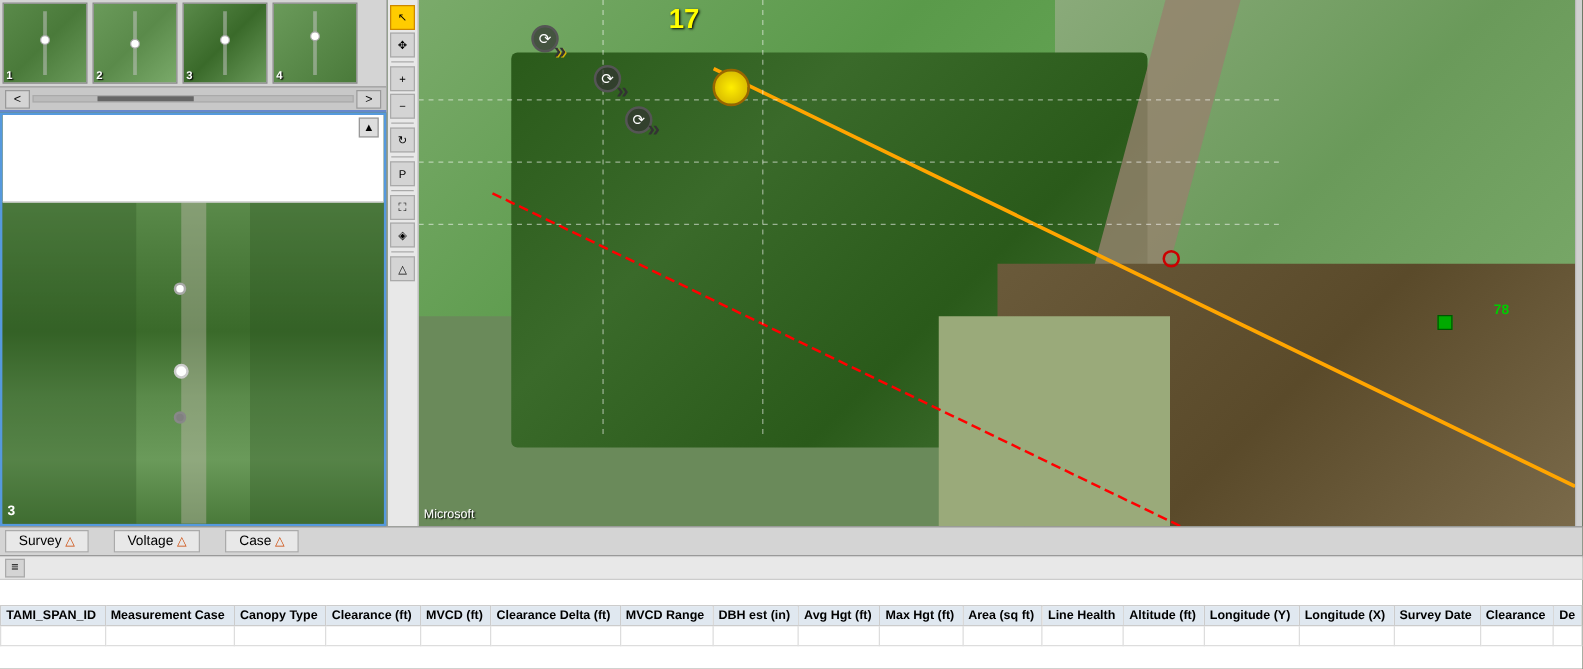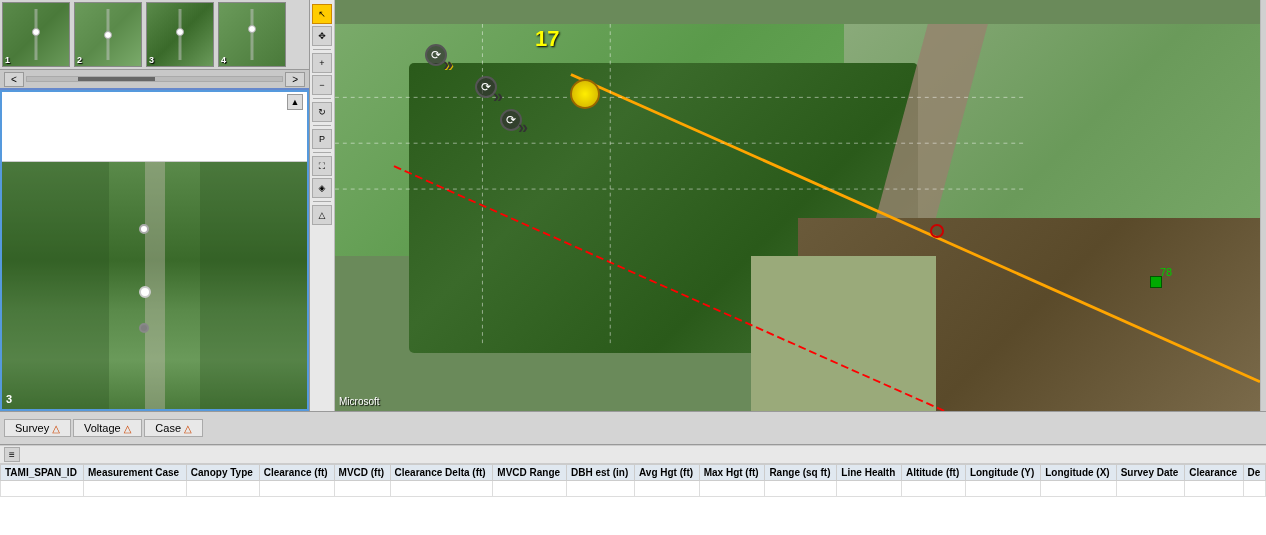--- a/index.html
+++ b/index.html
@@ -42,7 +42,7 @@
     .tool-separator { width: 18px; height: 1px; background: #aaa; margin: 1px 0; }
 
     
-    .map-content { position: absolute; left: 25px; top: 0; right: 0; bottom: 0; margin-top: 24px; }
+    .map-content { position: absolute; left: 25px; top: 0; right: 0; bottom: 0; }
 
     
     .map-beacon { position: absolute; width: 30px; height: 30px; border-radius: 50%; background: radial-gradient(circle, #ffee00, #ccaa00); border: 2px solid #996600; }

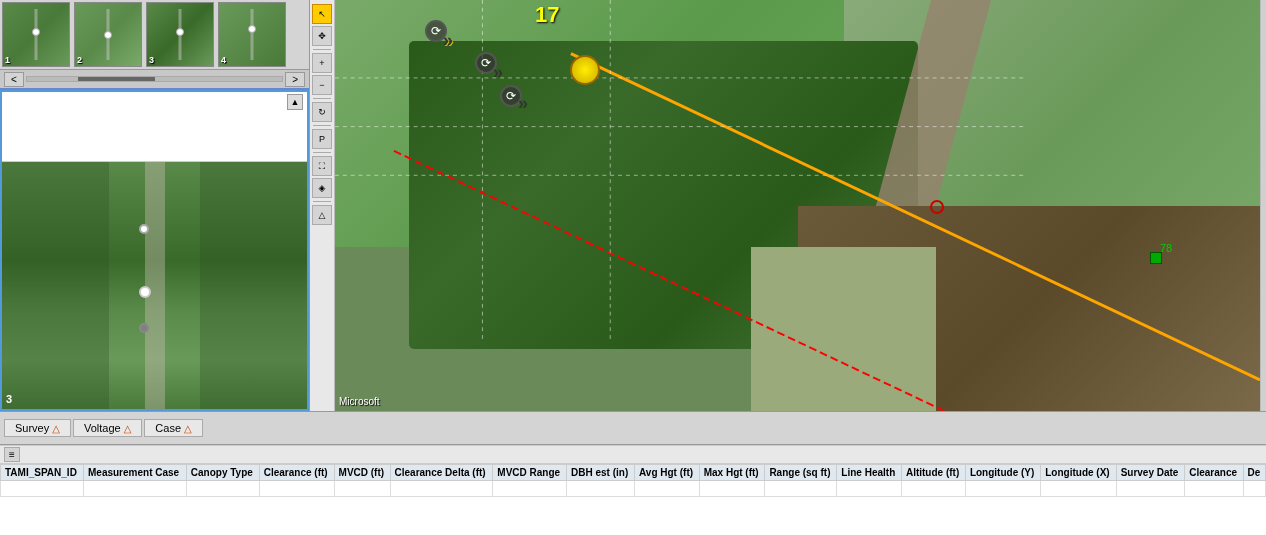--- a/index.html
+++ b/index.html
@@ -212,7 +212,7 @@
 
           <div class="map-icon-square" style="top:252px; left:815px; z-index:6;"></div>
 
-          <div style="position:absolute; top:242px; left:825px; color:#00cc00; font-size:11px; font-weight:normal; z-index:7;">78</div>
+          <div style="position:absolute; top:242px; left:860px; color:#00cc00; font-size:11px; font-weight:bold; z-index:7;">78</div>
 
           <div style="position:absolute; bottom:4px; left:4px; color:white; font-size:10px; text-shadow:1px 1px 1px #000; z-index:5;">Microsoft</div>
         </div>

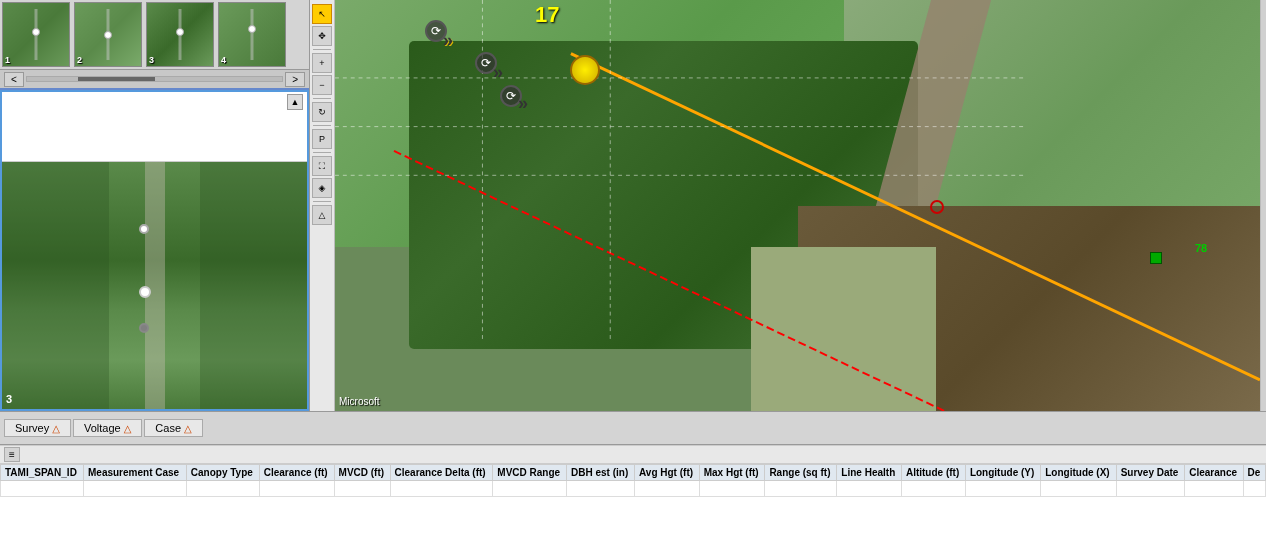--- a/index.html
+++ b/index.html
@@ -48,7 +48,7 @@
     .map-beacon { position: absolute; width: 30px; height: 30px; border-radius: 50%; background: radial-gradient(circle, #ffee00, #ccaa00); border: 2px solid #996600; }
 
     
-    .tab-bar { height: 24px; background: #d4d4d4; border-top: 1px solid #999; border-bottom: 1px solid #999; display: flex; align-items: center; padding: 16px 4px; gap: 2px; }
+    .tab-bar { height: 24px; background: #d4d4d4; border-top: 1px solid #999; border-bottom: 1px solid #999; display: flex; align-items: center; padding: 6px 4px; gap: 20px; }
     .tab-item { padding: 2px 10px; background: #e8e8e8; border: 1px solid #aaa; cursor: pointer; font-size: 11px; display: flex; align-items: center; gap: 3px; }
     .tab-warning { color: #cc4400; font-size: 10px; }
 

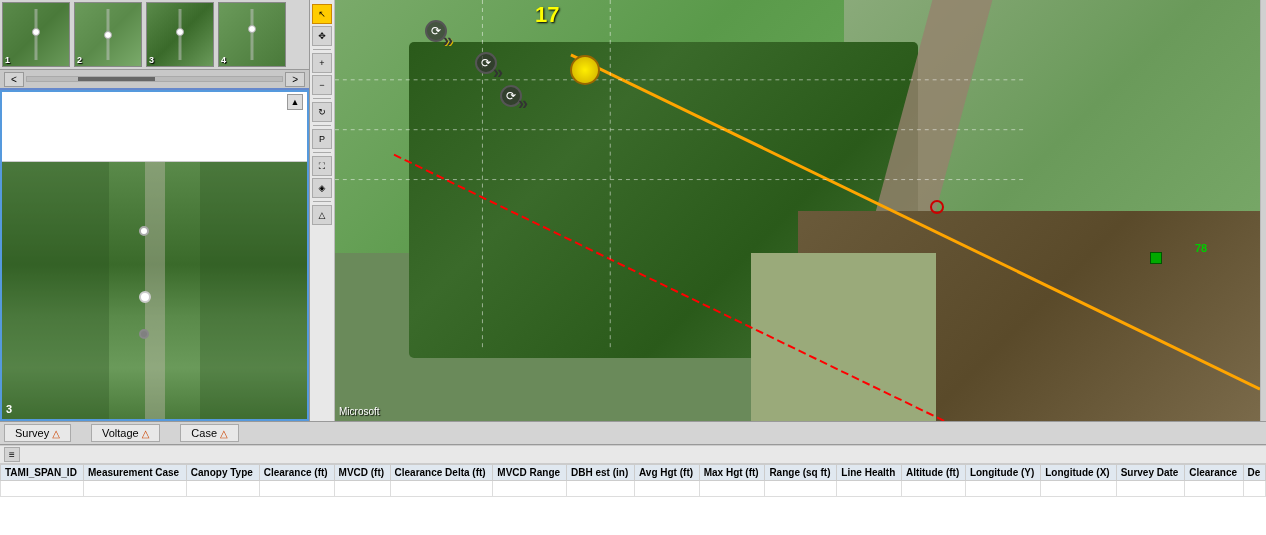--- a/index.html
+++ b/index.html
@@ -56,7 +56,7 @@
     .data-table-area { height: 90px; background: white; border-top: 1px solid #ccc; display: flex; flex-direction: column; }
     .table-toolbar { height: 18px; background: #e8e8e8; border-bottom: 1px solid #ccc; display: flex; align-items: center; padding: 0 4px; }
     .table-toolbar-btn { padding: 1px 4px; background: #d4d4d4; border: 1px solid #aaa; cursor: pointer; font-size: 10px; }
-    .table-scroll-area { flex: 1; overflow: auto; }
+    .table-scroll-area { flex: 1; overflow: auto; margin-top: 20px; }
     table { width: 100%; border-collapse: collapse; font-size: 10px; white-space: nowrap; }
     th { background: #e0e8f0; border: 1px solid #ccc; padding: 2px 4px; font-weight: bold; text-align: left; position: sticky; top: 0; }
     td { border: 1px solid #ddd; padding: 2px 4px; }

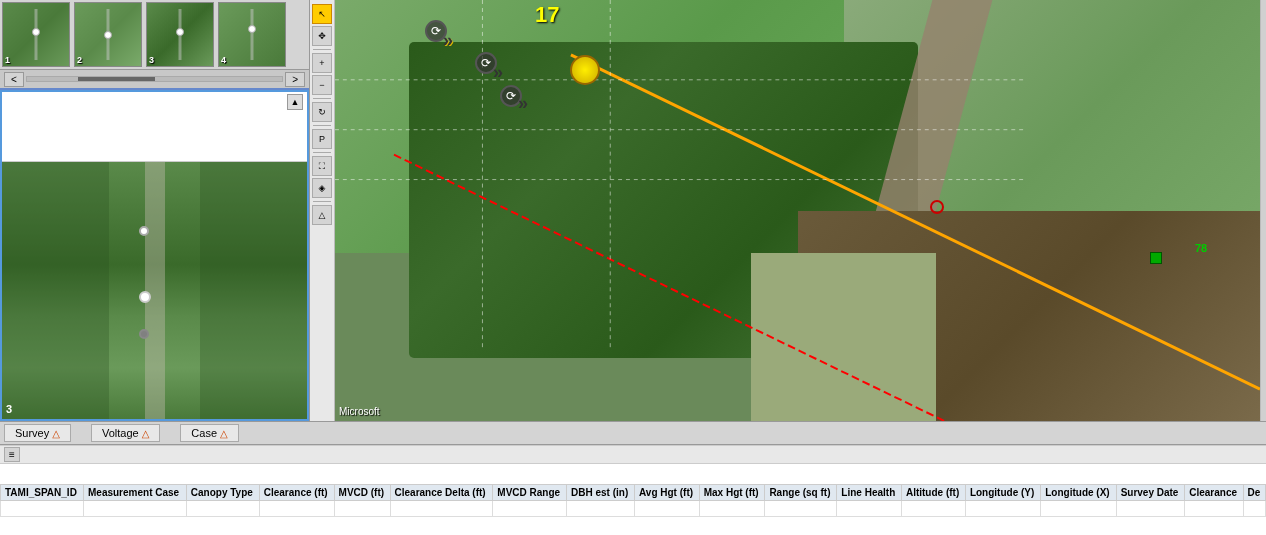--- a/index.html
+++ b/index.html
@@ -257,7 +257,7 @@
             <th>DBH est (in)</th>
             <th>Avg Hgt (ft)</th>
             <th>Max Hgt (ft)</th>
-            <th>Range (sq ft)</th>
+            <th>Area (sq ft)</th>
             <th>Line Health</th>
             <th>Altitude (ft)</th>
             <th>Longitude (Y)</th>

